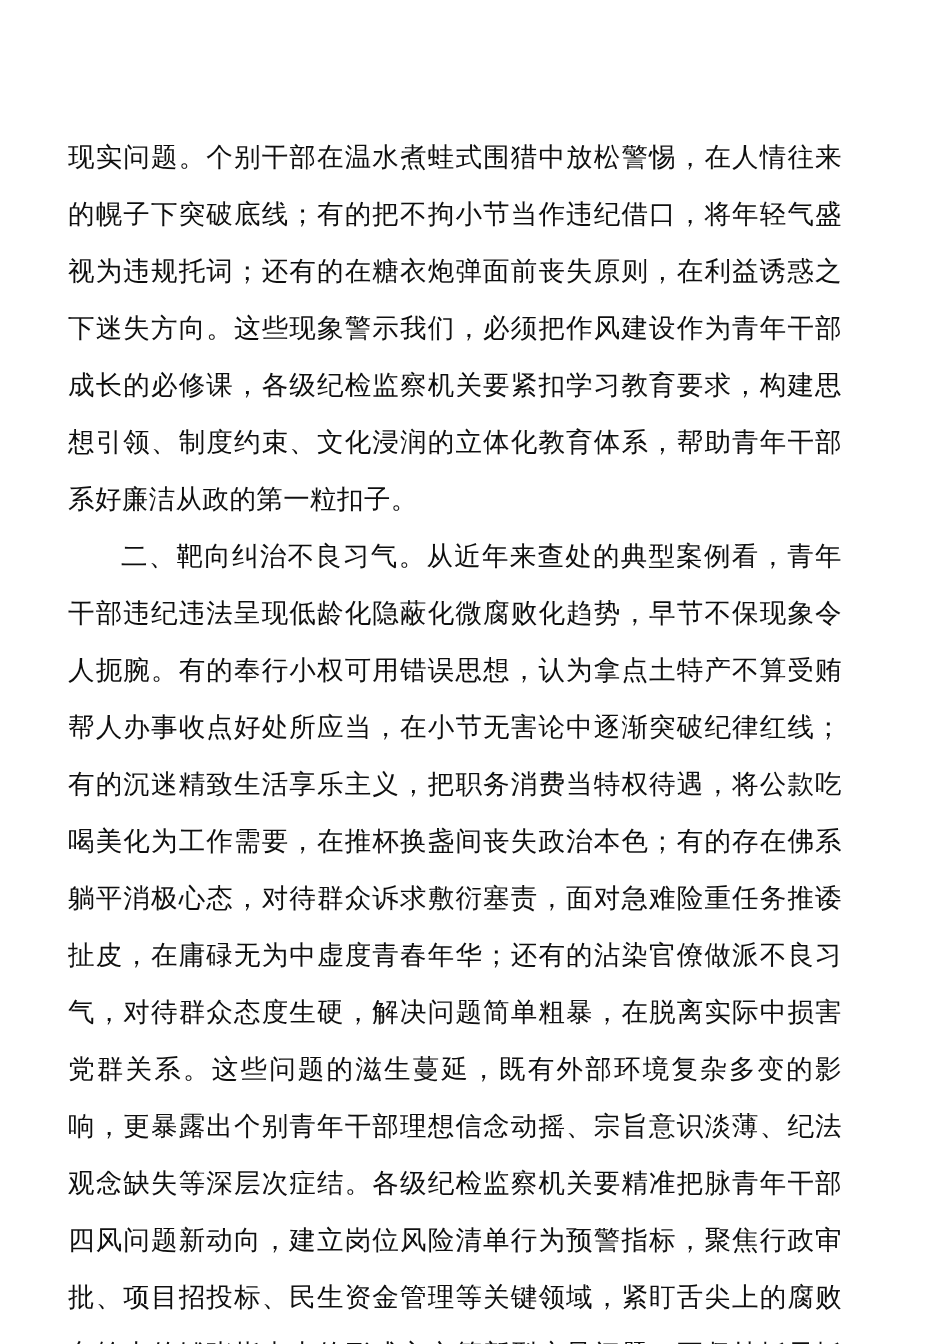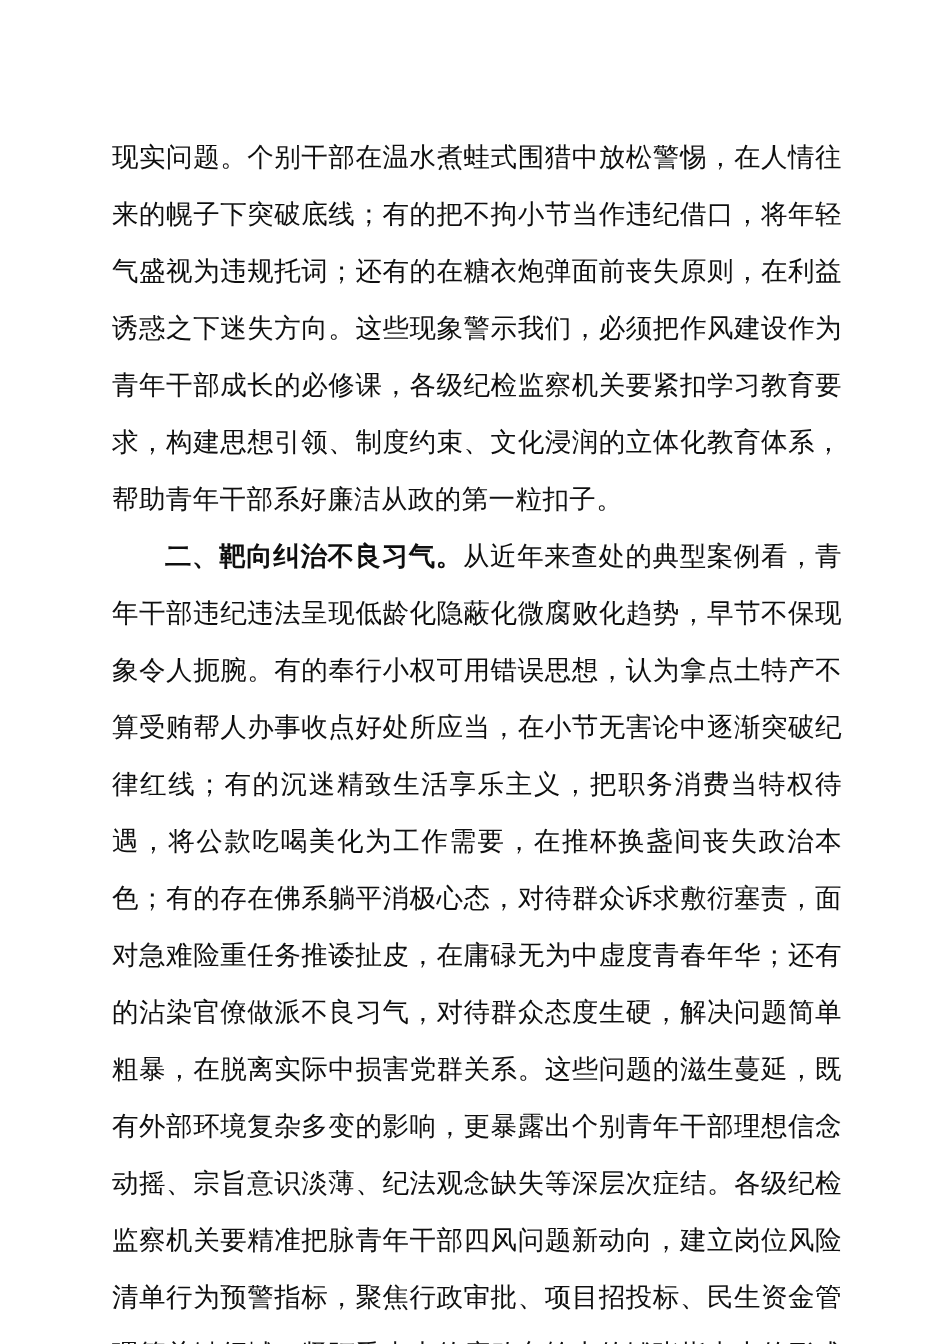--- a/index.html
+++ b/index.html
@@ -18,7 +18,7 @@
     box-sizing: border-box;
     width: 950px;
     height: 1344px;
-    padding: 128px 108px 40px 112px;
+    padding: 128px 108px 40px 68px;
     background: #ffffff;
   }
   .doc-body {

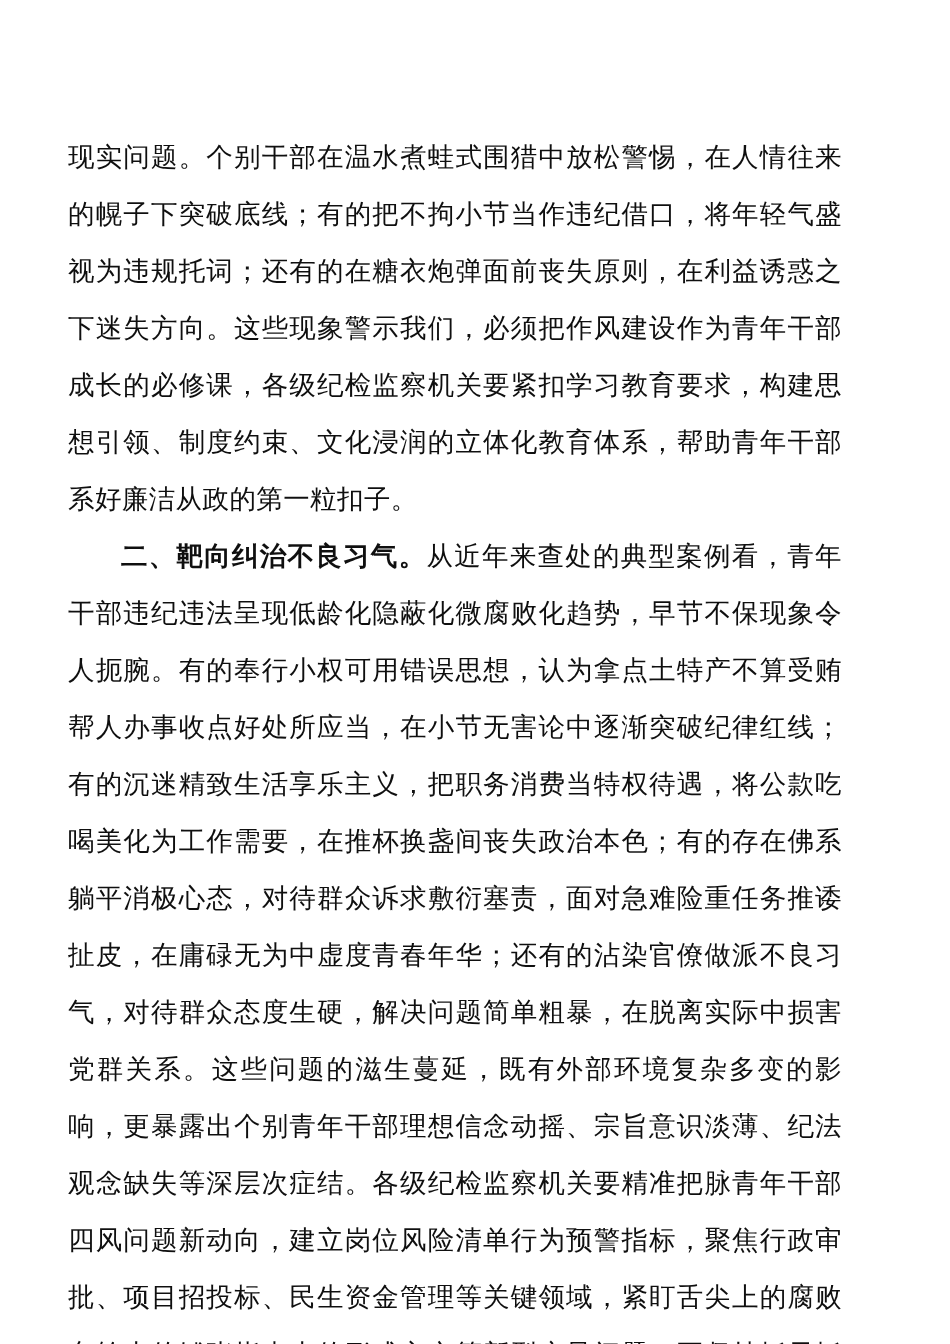--- a/index.html
+++ b/index.html
@@ -36,7 +36,7 @@
     text-indent: 2em;
   }
   .heading-run {
-    font-weight: bold;
+    font-weight: normal;
   }
 </style>
 </head>

